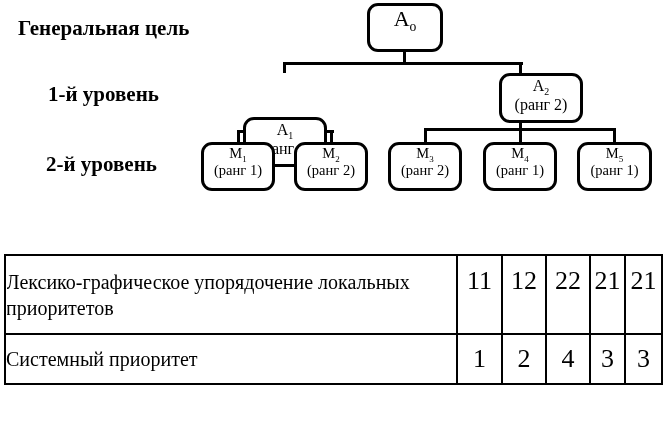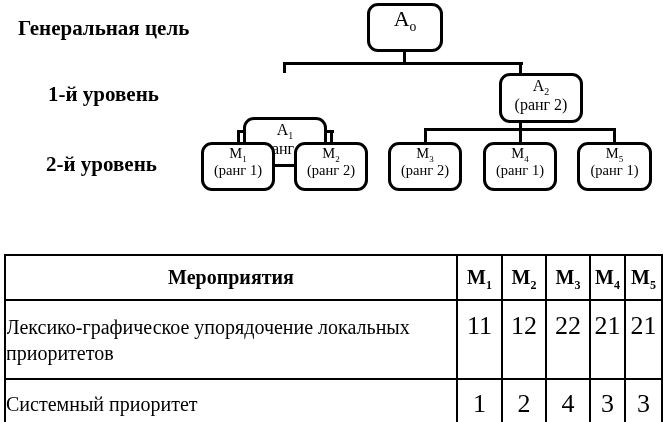--- a/index.html
+++ b/index.html
@@ -123,14 +123,6 @@
         <col style="width:37px;">
     </colgroup>
     <tbody>
-        <tr>
-      <th class="thlabel">Мероприятия</th>
-      <th><span>М</span><sub>1</sub></th>
-      <th><span>М</span><sub>2</sub></th>
-      <th><span>М</span><sub>3</sub></th>
-      <th><span>М</span><sub>4</sub></th>
-      <th><span>М</span><sub>5</sub></th>
-    </tr>
     <tr class="row-lex">
       <td class="tdlabel">Лексико-графическое упорядочение локальных приоритетов</td>
       <td class="num">11</td>

